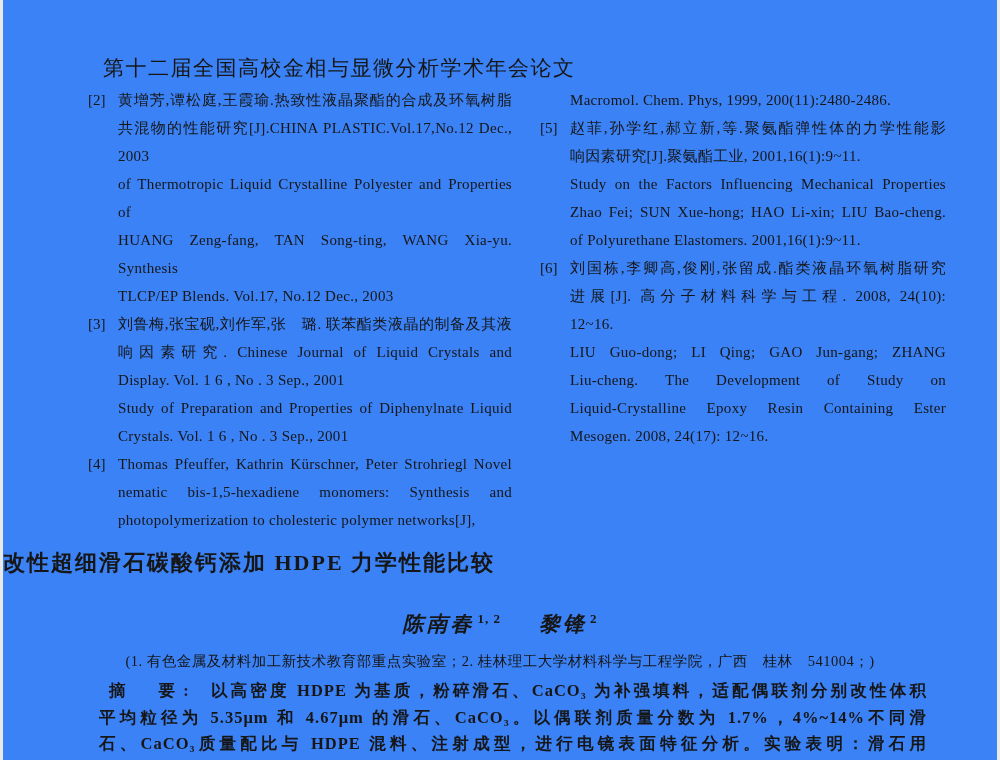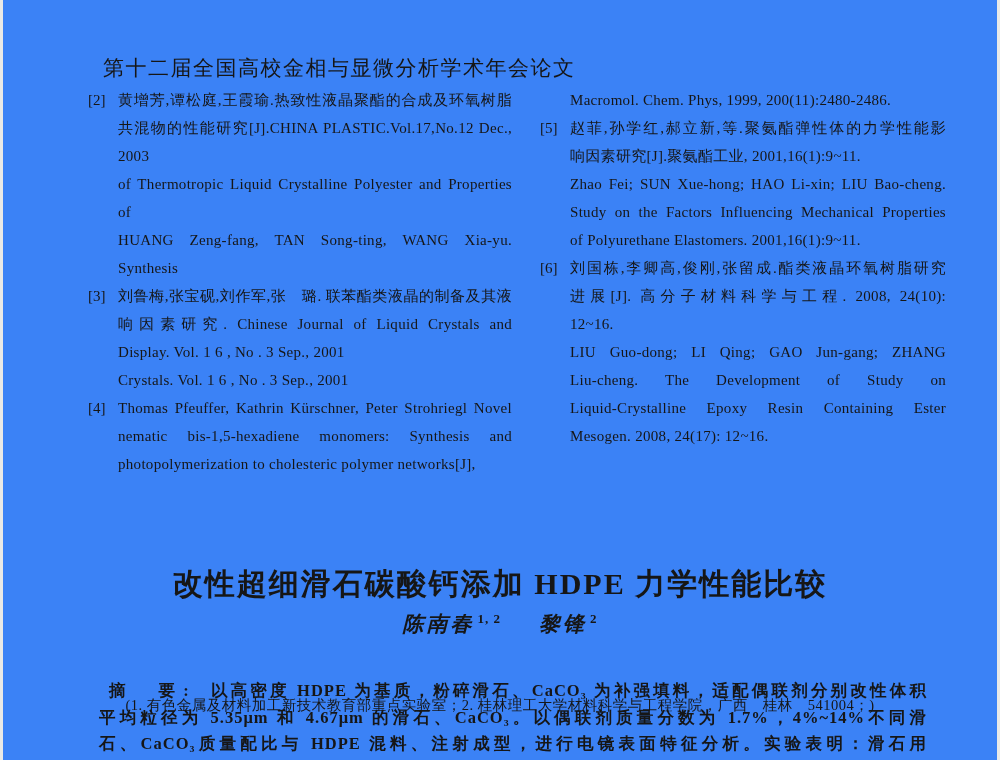--- a/index.html
+++ b/index.html
@@ -96,8 +96,8 @@
           <span class="ref-label">[5]</span>
           <div class="ref-line just">赵菲,孙学红,郝立新,等.聚氨酯弹性体的力学性能影</div>
           <div class="ref-line">响因素研究[J].聚氨酯工业, 2001,16(1):9~11.</div>
+          <div class="ref-line just">Study on the Factors Influencing Mechanical Properties</div>
           <div class="ref-line just">Zhao Fei; SUN Xue-hong; HAO Li-xin; LIU Bao-cheng.</div>
-          <div class="ref-line just">Study on the Factors Influencing Mechanical Properties</div>
           <div class="ref-line">of Polyurethane Elastomers. 2001,16(1):9~11.</div>
         </div>
         <div class="ref">

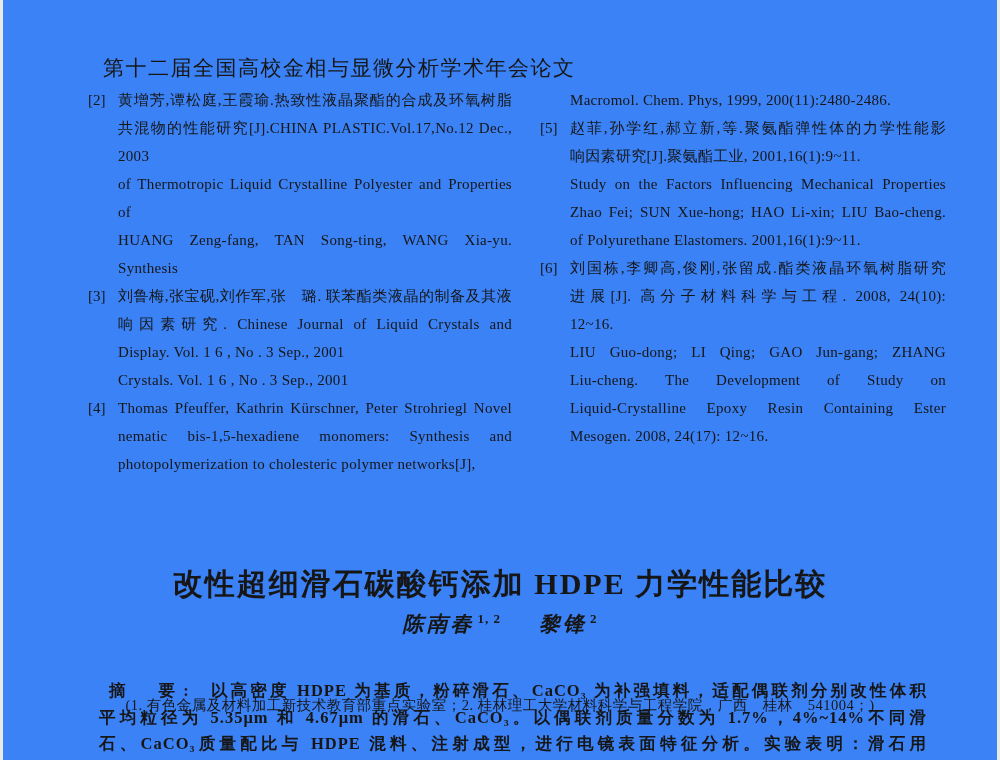--- a/index.html
+++ b/index.html
@@ -73,6 +73,7 @@
           <div class="ref-line">2003</div>
           <div class="ref-line just">of Thermotropic Liquid Crystalline Polyester and Properties of</div>
           <div class="ref-line just">HUANG Zeng-fang, TAN Song-ting, WANG Xia-yu. Synthesis</div>
+          <div class="ref-line">TLCP/EP Blends. Vol.17, No.12 Dec., 2003</div>
         </div>
         <div class="ref">
           <span class="ref-label">[3]</span>

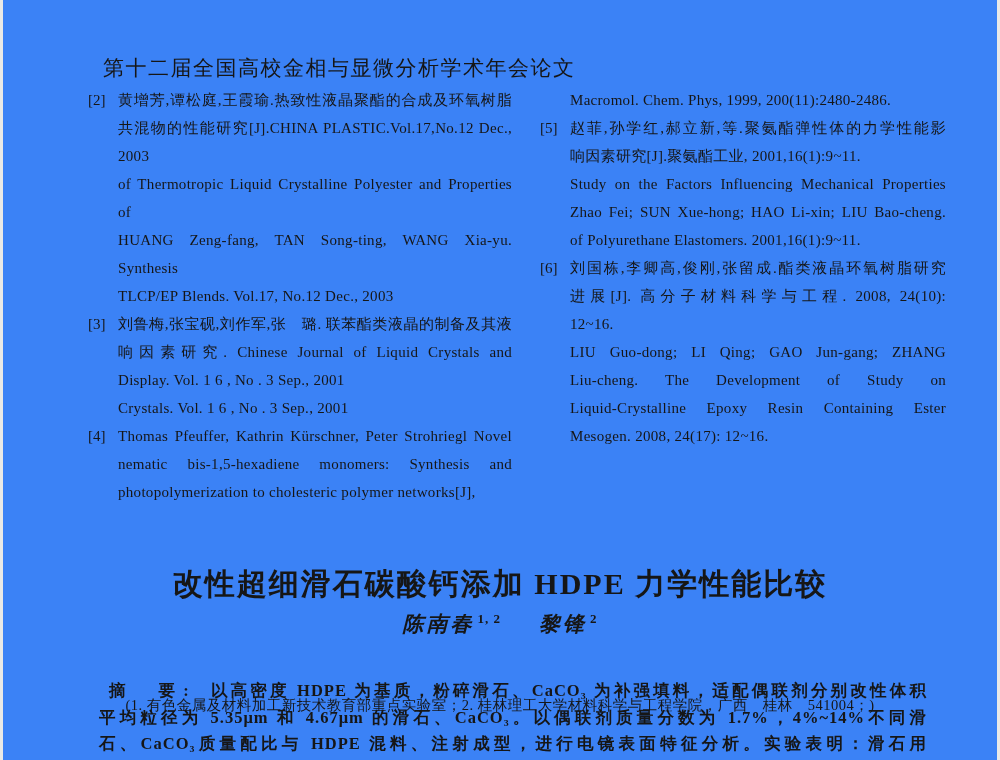--- a/index.html
+++ b/index.html
@@ -80,6 +80,7 @@
           <div class="ref-line just">刘鲁梅,张宝砚,刘作军,张　璐. 联苯酯类液晶的制备及其液</div>
           <div class="ref-line just">响因素研究. Chinese Journal of Liquid Crystals and</div>
           <div class="ref-line">Display. Vol. 1 6 , No . 3 Sep., 2001</div>
+          <div class="ref-line just">Study of Preparation and Properties of Diphenylnate Liquid</div>
           <div class="ref-line">Crystals. Vol. 1 6 , No . 3 Sep., 2001</div>
         </div>
         <div class="ref">

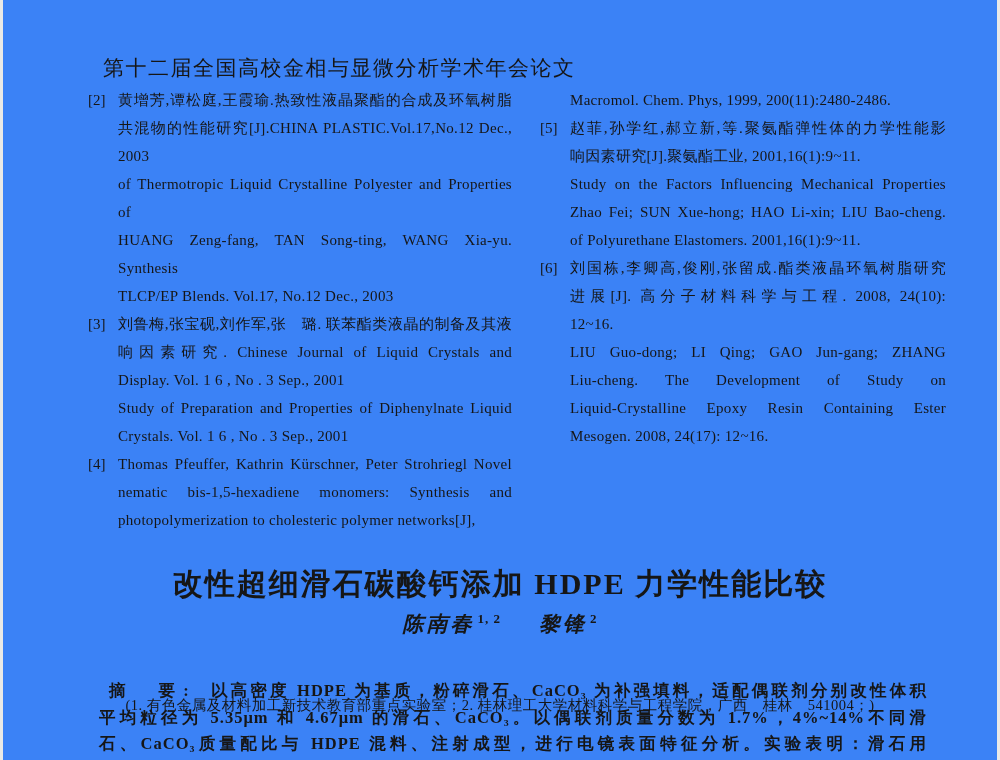--- a/index.html
+++ b/index.html
@@ -32,8 +32,8 @@
   .ref-line.just{text-align:justify;text-align-last:justify;-moz-text-align-last:justify;}
   
   .article-title{
-    position:absolute;left:0;top:564px;width:100%;
-    text-align:center;font-size:30px;font-weight:bold;
+    position:absolute;left:0;top:548px;width:100%;
+    text-align:left;font-size:22px;font-weight:bold;
     letter-spacing:2px;white-space:nowrap;
   }
   .authors{

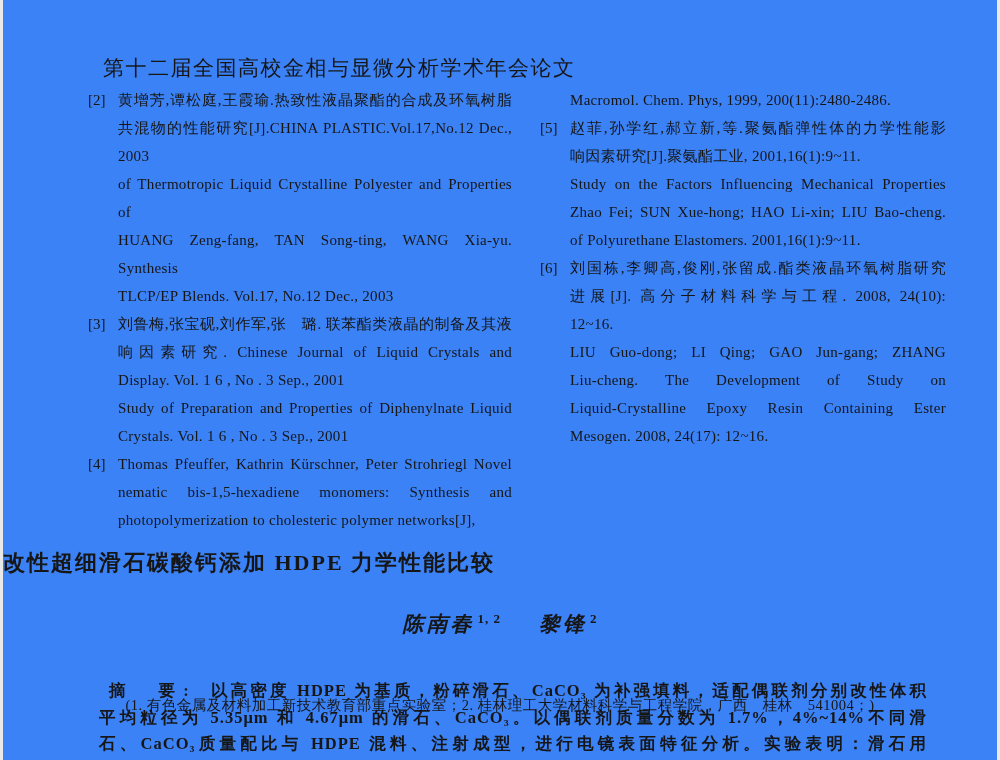--- a/index.html
+++ b/index.html
@@ -46,7 +46,7 @@
   .affiliation{
     position:absolute;left:0;top:652px;width:100%;
     text-align:center;font-size:14.5px;letter-spacing:0.5px;
-    font-weight:500;white-space:nowrap;margin-top:44px;
+    font-weight:500;white-space:nowrap;
   }
   .abstract{
     position:absolute;left:96px;top:678px;width:828px;

